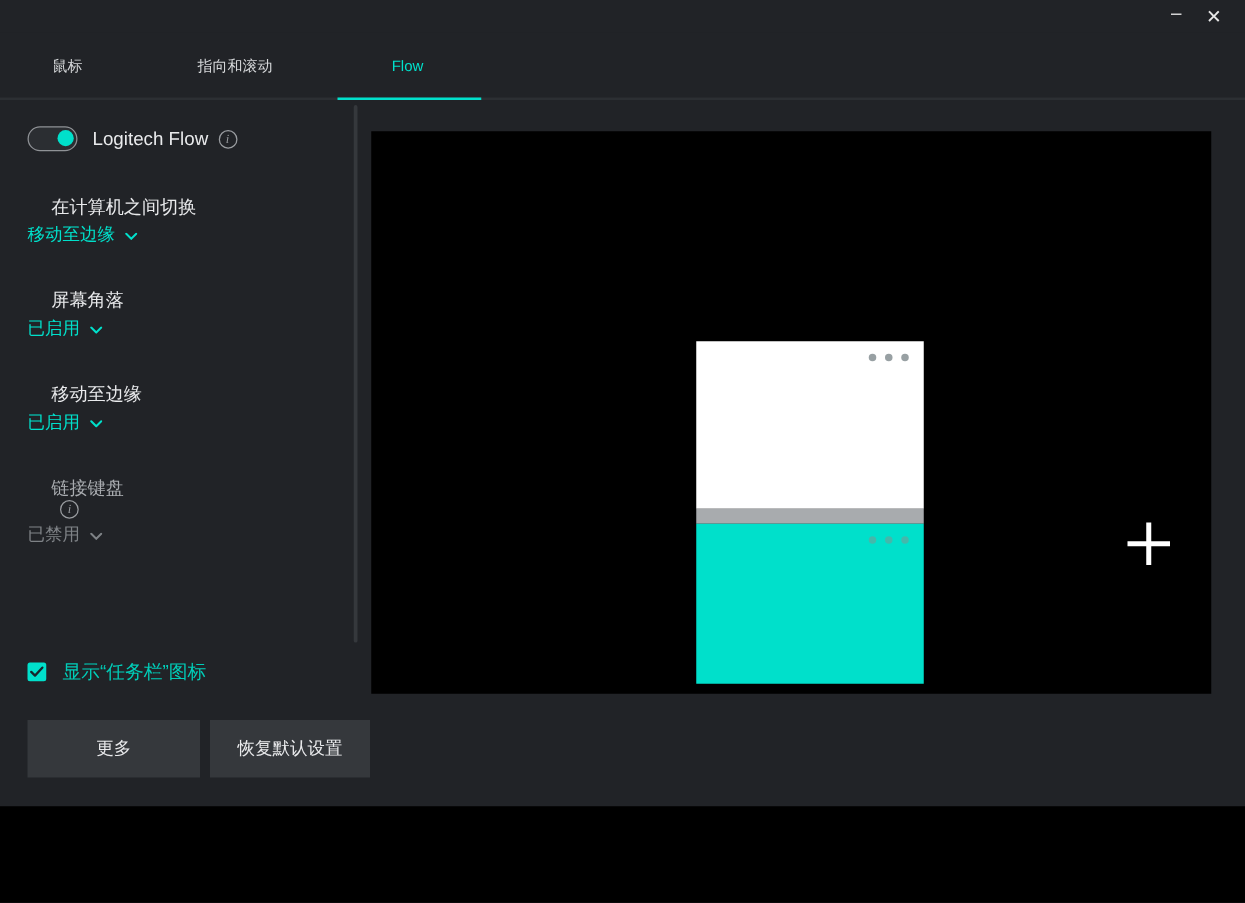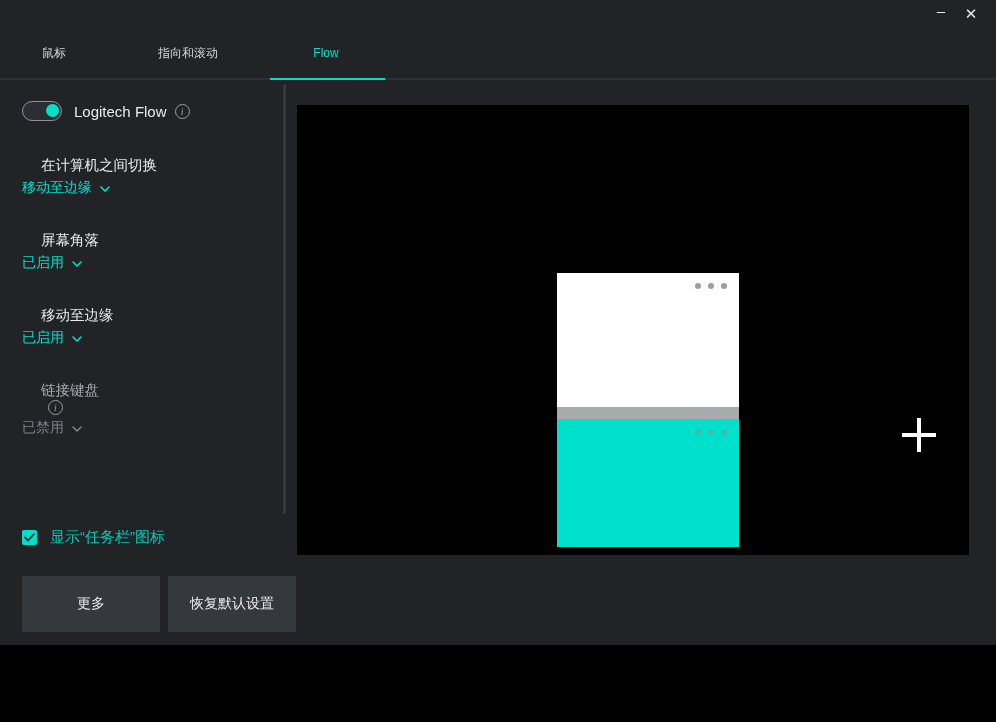--- a/index.html
+++ b/index.html
@@ -145,7 +145,7 @@
     display: flex; gap: 8px;
   }
   .gbtn {
-    height: 56px;
+    height: 46px;
     background: #35383c;
     border: none; color: #e9eaec;
     font-size: 14px; cursor: pointer;

